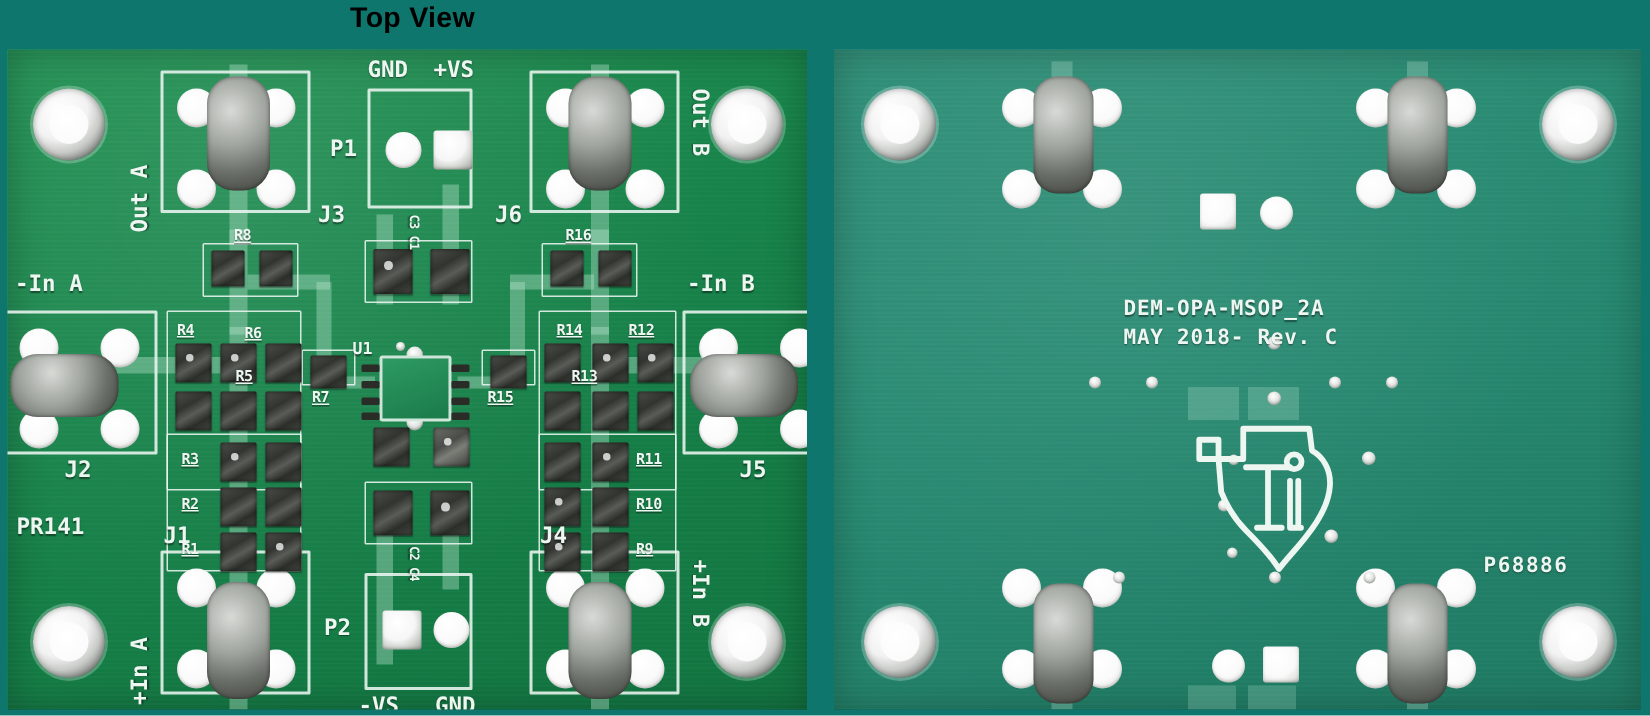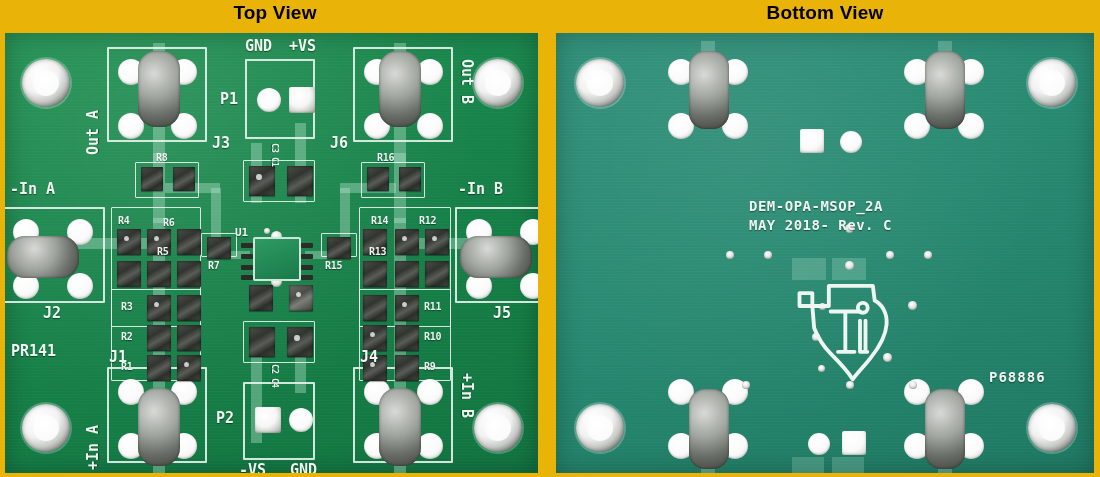--- a/index.html
+++ b/index.html
@@ -5,7 +5,7 @@
   html,body{margin:0;padding:0;background:#ffffff;}
   body{width:1100px;height:477px;font-family:"Liberation Sans",sans-serif;overflow:hidden;}
 
-  .stage{position:relative;width:1100px;height:477px;background:#eab308;}
+  .stage{position:relative;width:1100px;height:477px;background:#0f766e;}
 
   .view-title{
     position:absolute;top:2px;text-align:center;

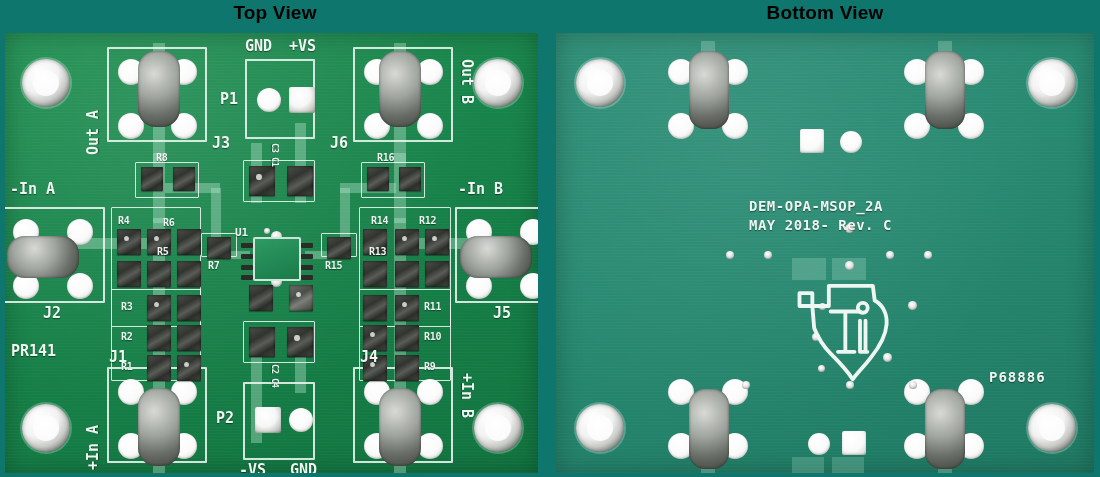--- a/index.html
+++ b/index.html
@@ -125,7 +125,6 @@
 <div class="stage">
 
   <div class="view-title" id="title-top">Top View</div>
-  <div class="view-title" id="title-bottom">Bottom View</div>
 
   <div class="board" id="board-top">
 

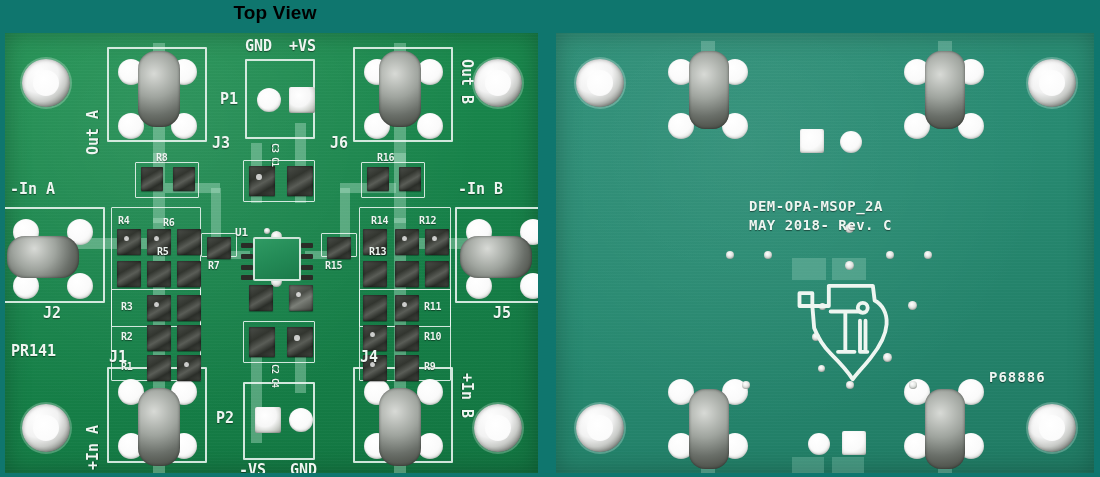--- a/index.html
+++ b/index.html
@@ -49,7 +49,7 @@
     text-shadow:0 1px 1px rgba(0,0,0,.45);
     white-space:pre;z-index:7;
   }
-  .silk.sm{font-size:10px;letter-spacing:-.3px;}
+  .silk.sm{font-size:10px;letter-spacing:-.3px;text-decoration:underline;}
   .silk.xs{font-size:8.5px;letter-spacing:-.4px;}
   .silk.rot90{transform:rotate(-90deg);transform-origin:left top;}
   .silk.rot-90{transform:rotate(90deg);transform-origin:left top;}

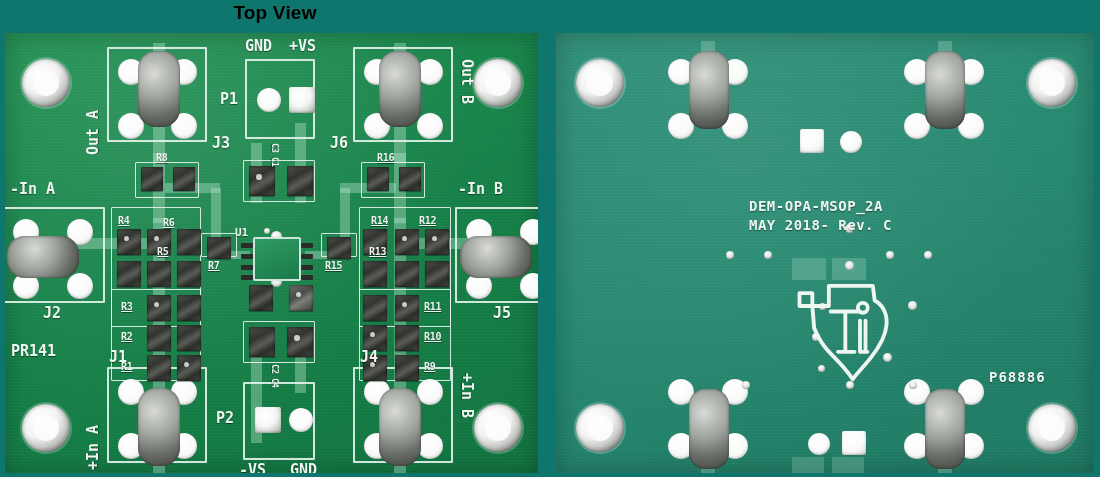--- a/index.html
+++ b/index.html
@@ -356,7 +356,7 @@
 
     <div class="silk sm" style="left:366px;top:183px;">R14</div>
     <div class="silk sm" style="left:414px;top:183px;">R12</div>
-    <div class="silk sm" style="left:364px;top:214px;">R13</div>
+    <div class="silk sm" style="left:376px;top:214px;">R13</div>
     <div class="silk sm" style="left:320px;top:228px;">R15</div>
     <div class="silk sm" style="left:419px;top:269px;">R11</div>
     <div class="silk sm" style="left:419px;top:299px;">R10</div>

